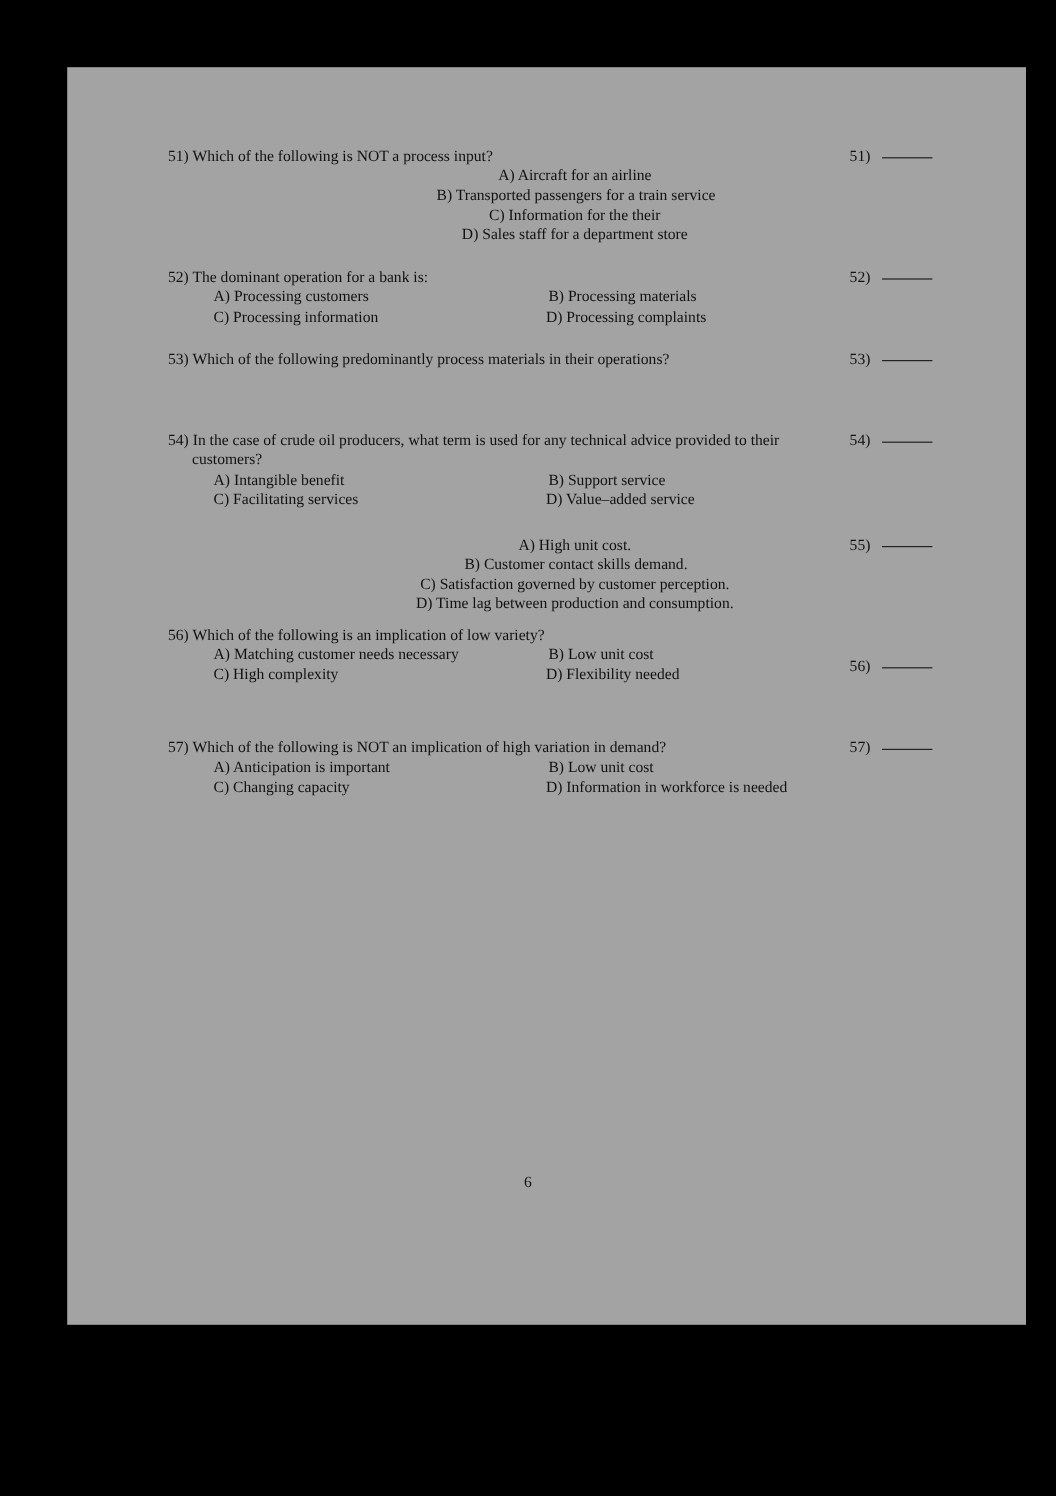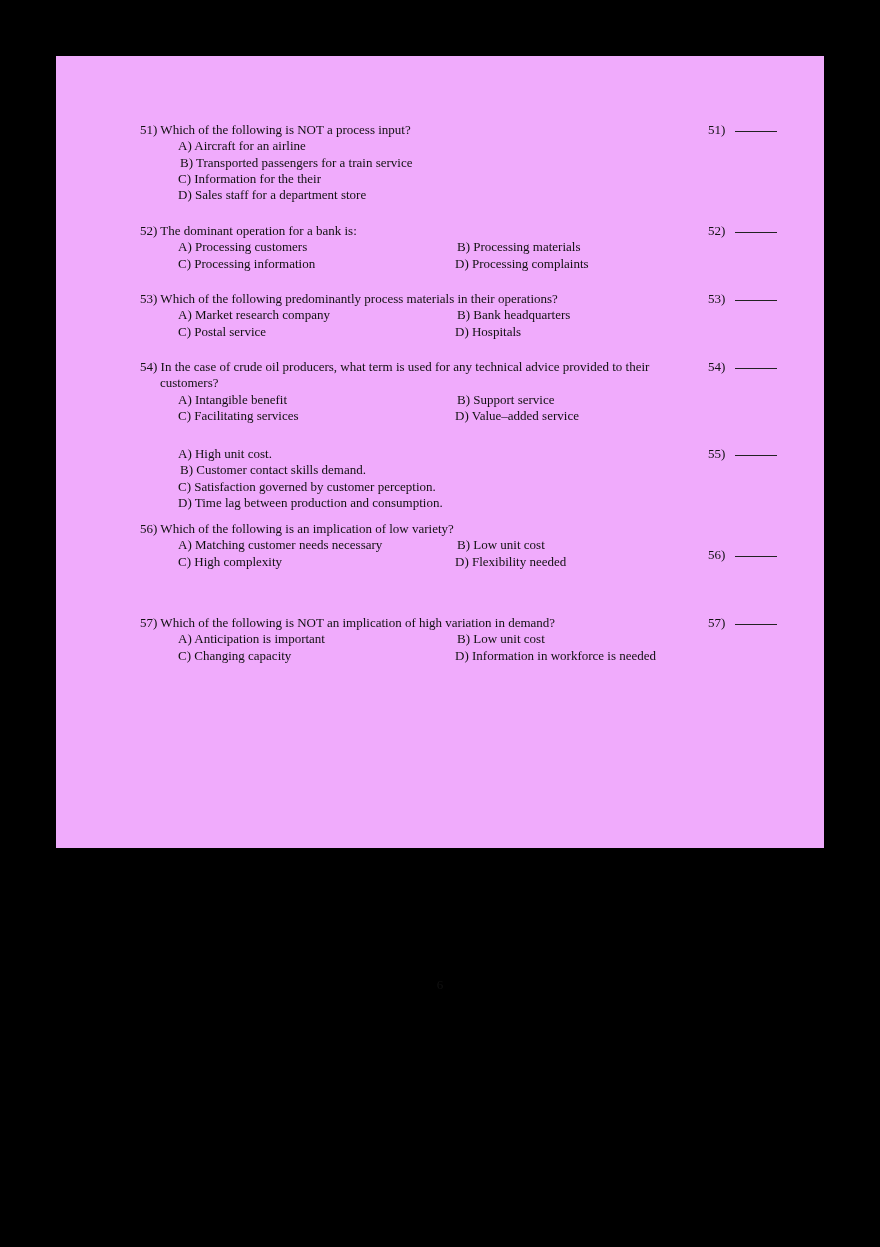--- a/index.html
+++ b/index.html
@@ -15,11 +15,12 @@
       left: 56px;
       top: 56px;
       width: 768px;
-      height: 792px;
-      background: #f0abfc;
+      height: 1048px;
+      background: #a3a3a3;
       font-family: "Liberation Serif", "DejaVu Serif", serif;
       font-size: 13px;
       color: #111111;
+      padding-left: 31px;
     }
     .q {
       position: absolute;

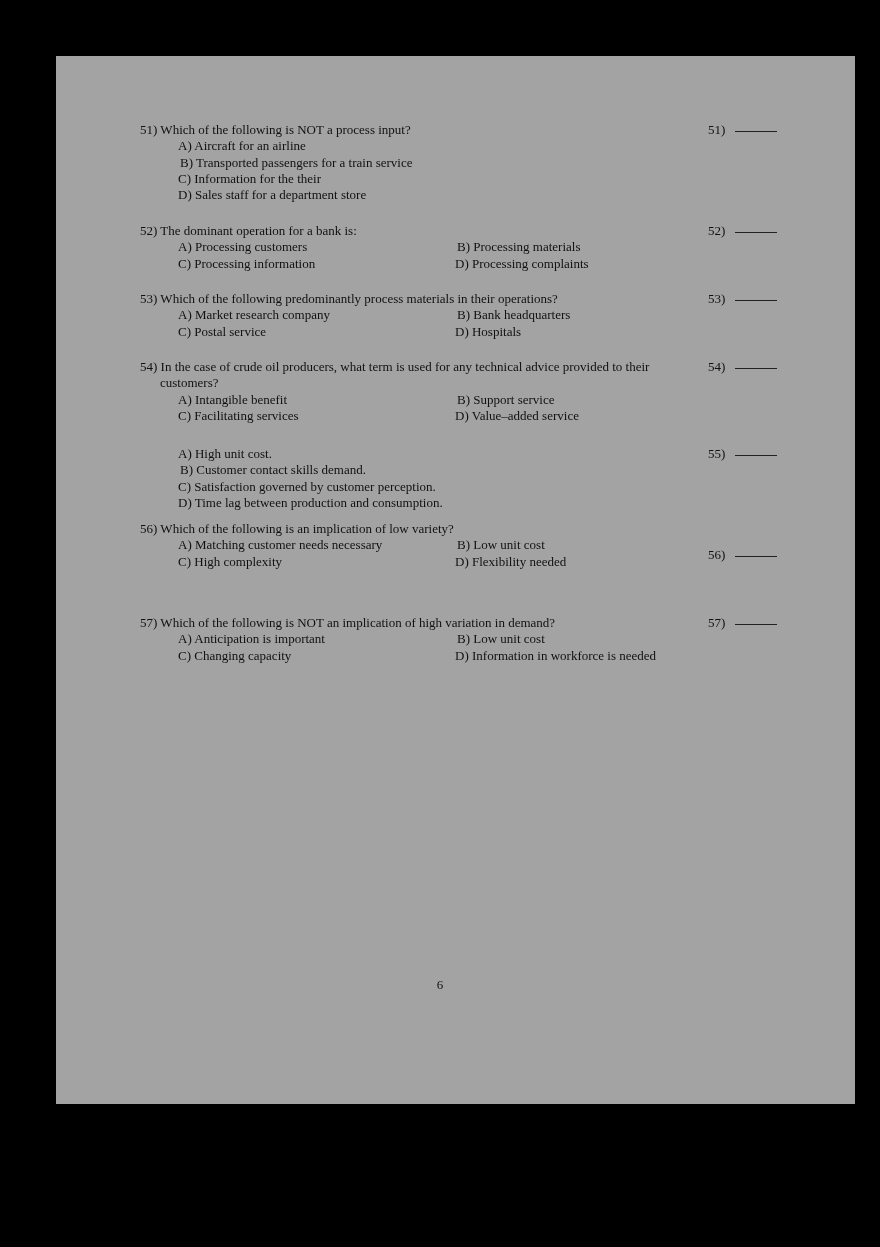--- a/index.html
+++ b/index.html
@@ -38,6 +38,7 @@
       line-height: 16.3px;
       padding-left: 38px;
       white-space: nowrap;
+      text-align: center;
     }
     .opts-list .opt.b-shift { padding-left: 40px; }
     .opts-grid {

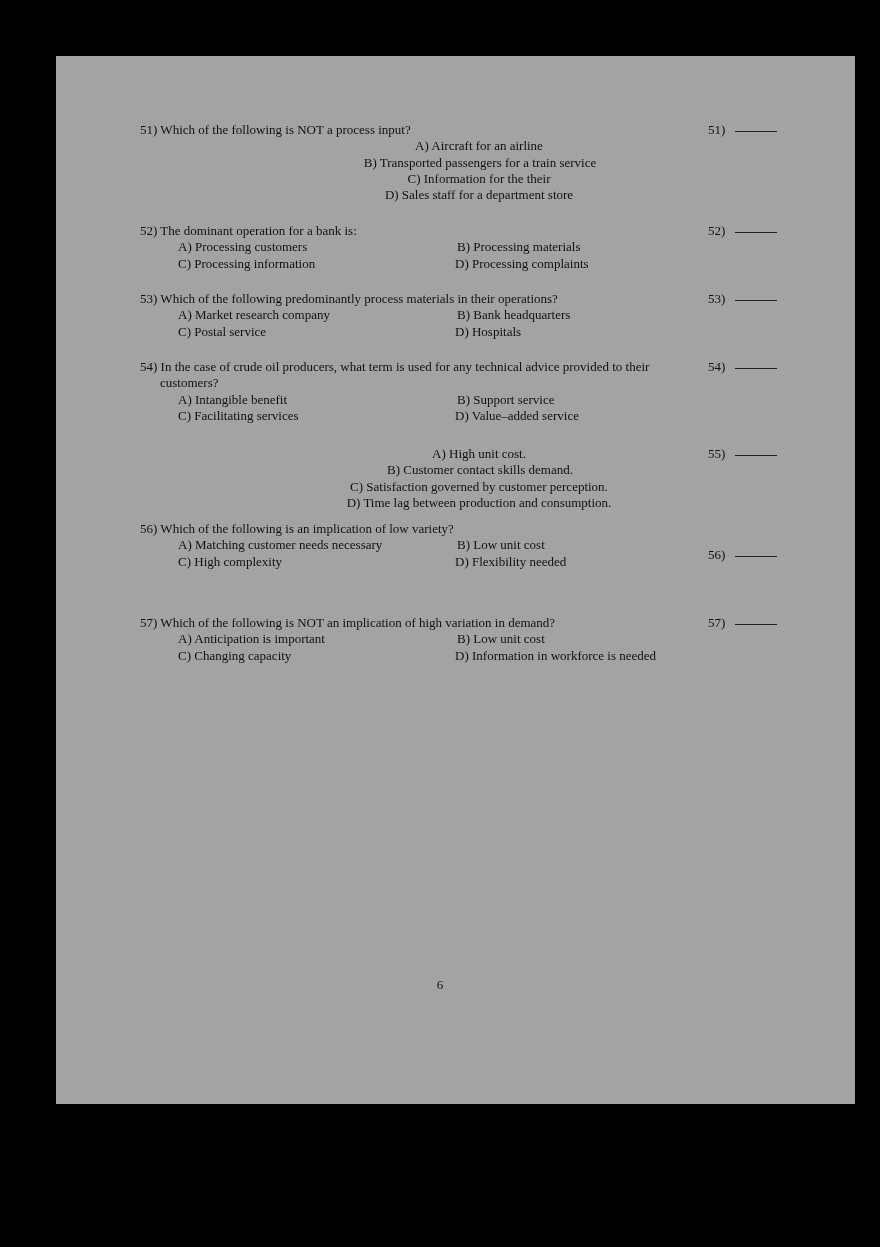--- a/index.html
+++ b/index.html
@@ -114,12 +114,6 @@
 
   <div class="q" style="top:235px;">
     <div class="q-stem"><span>53)</span> <span>Which of the following predominantly process materials in their operations?</span></div>
-    <div class="opts-grid">
-      <div class="opt">A) Market research company</div>
-      <div class="opt right-b">B) Bank headquarters</div>
-      <div class="opt">C) Postal service</div>
-      <div class="opt">D) Hospitals</div>
-    </div>
   </div>
   <div class="answer" style="top:235px;">
     <span class="anum">53)</span>

